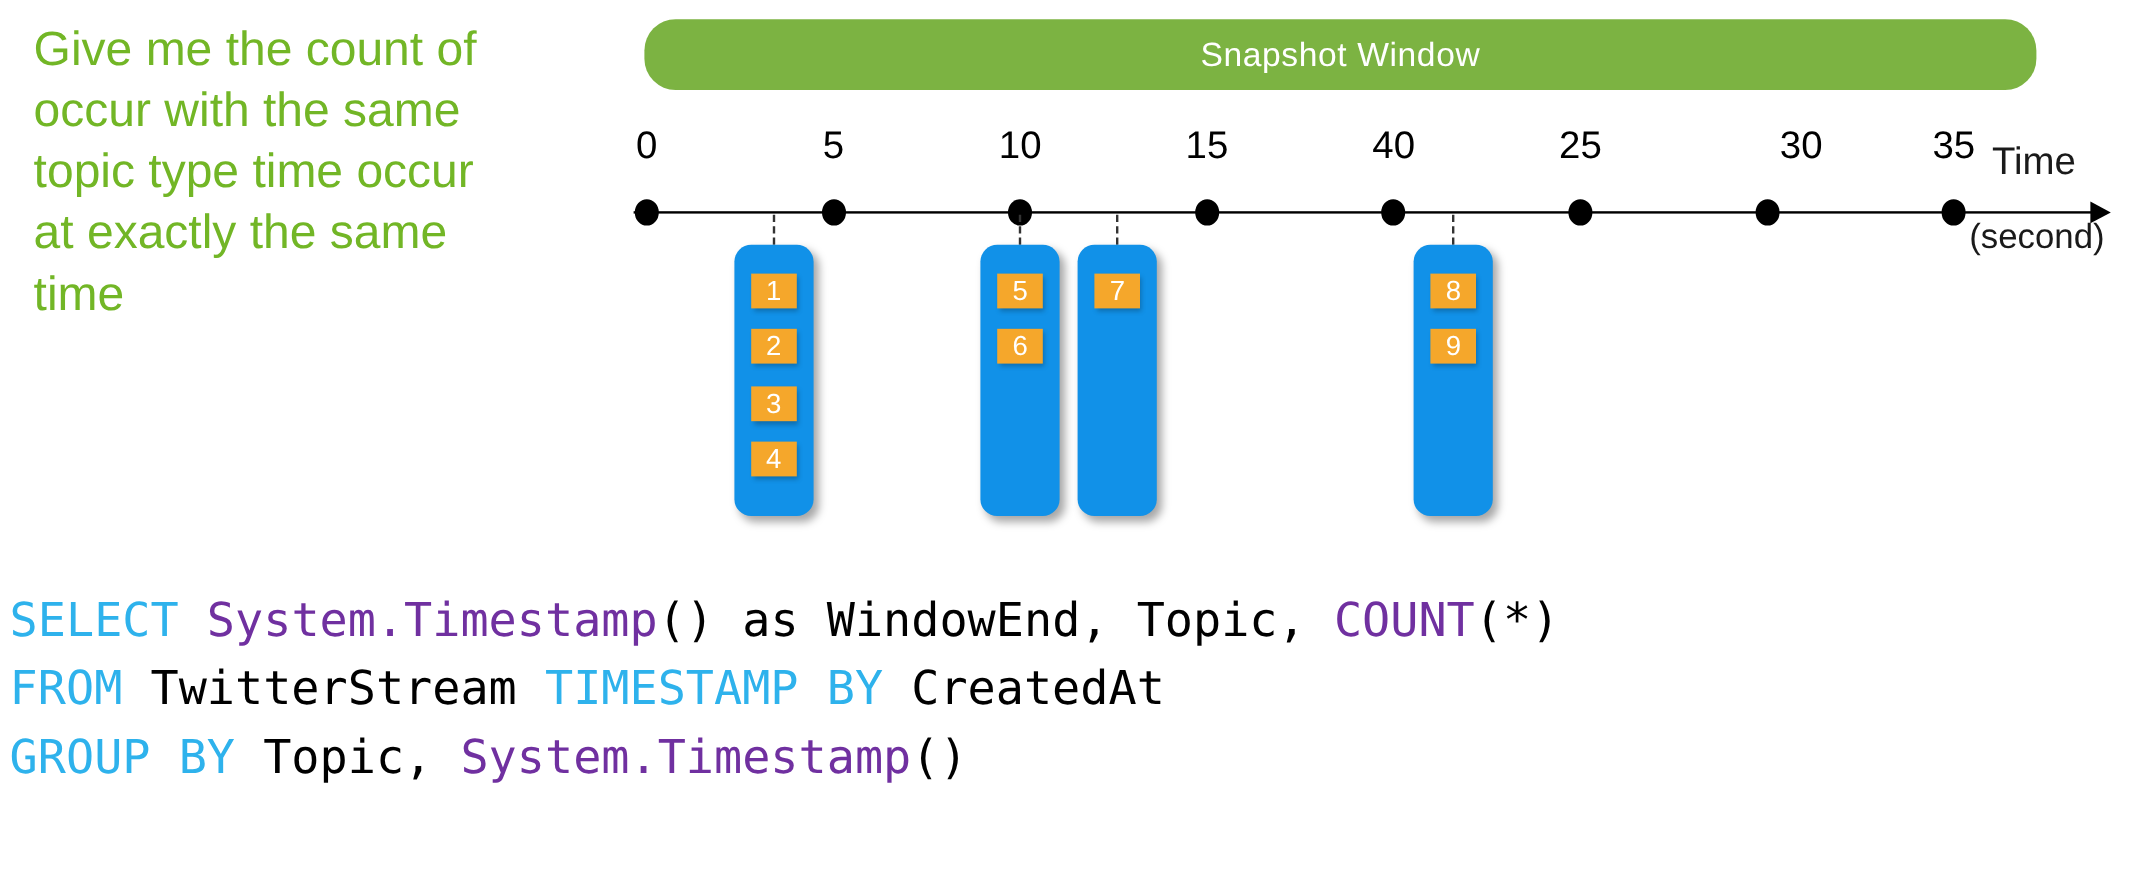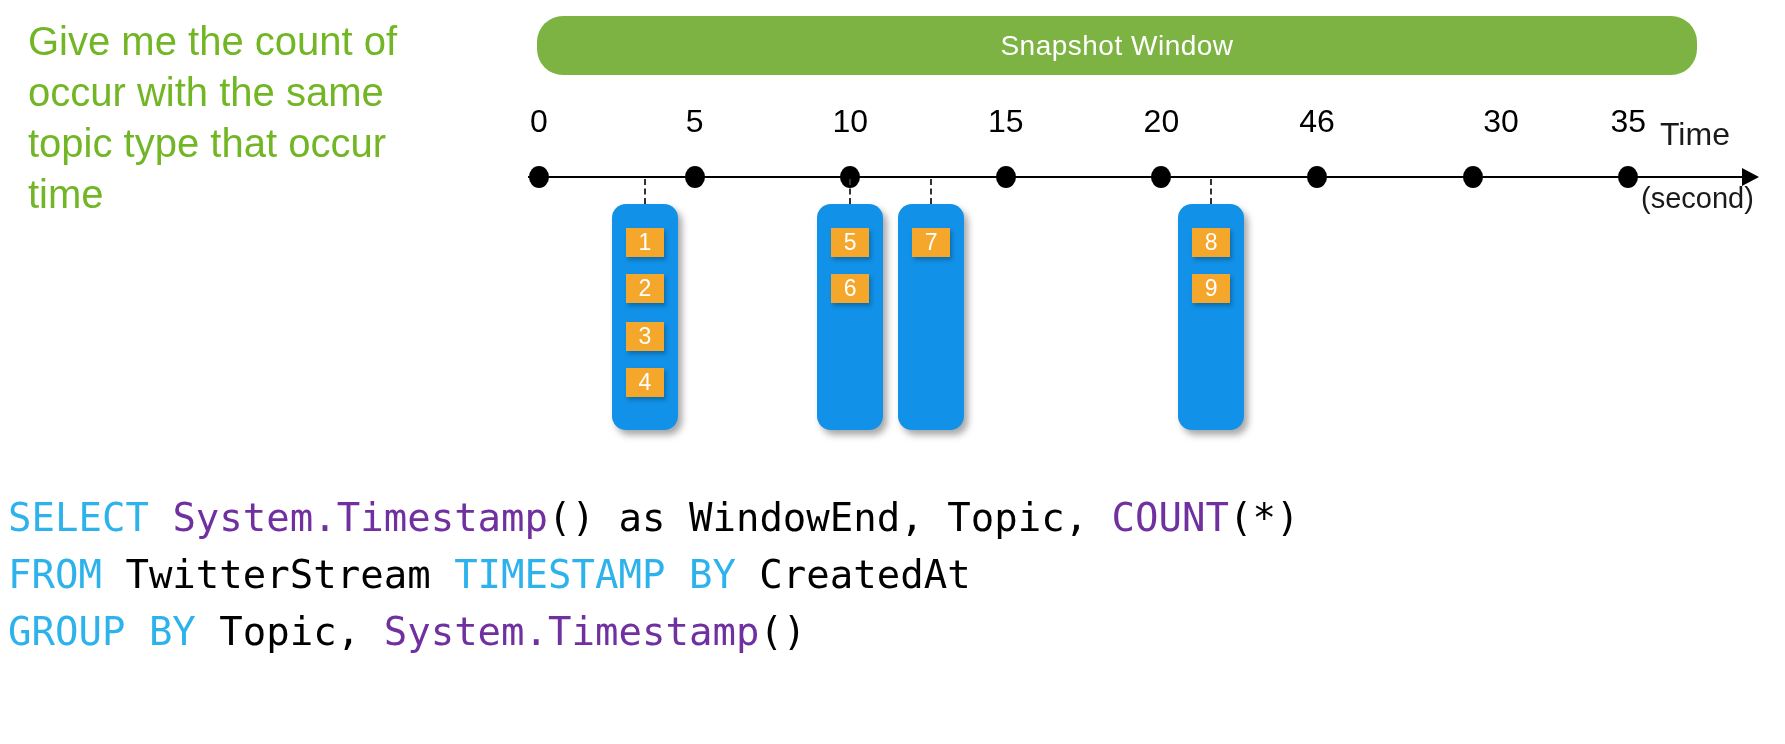--- a/index.html
+++ b/index.html
@@ -153,7 +153,7 @@
   <div class="prompt">
       <div>Give me the count of</div>
       <div>occur with the same</div>
-      <div>topic type that occur</div>
+      <div>topic type time occur</div>
       <div>time</div>
     </div>
 

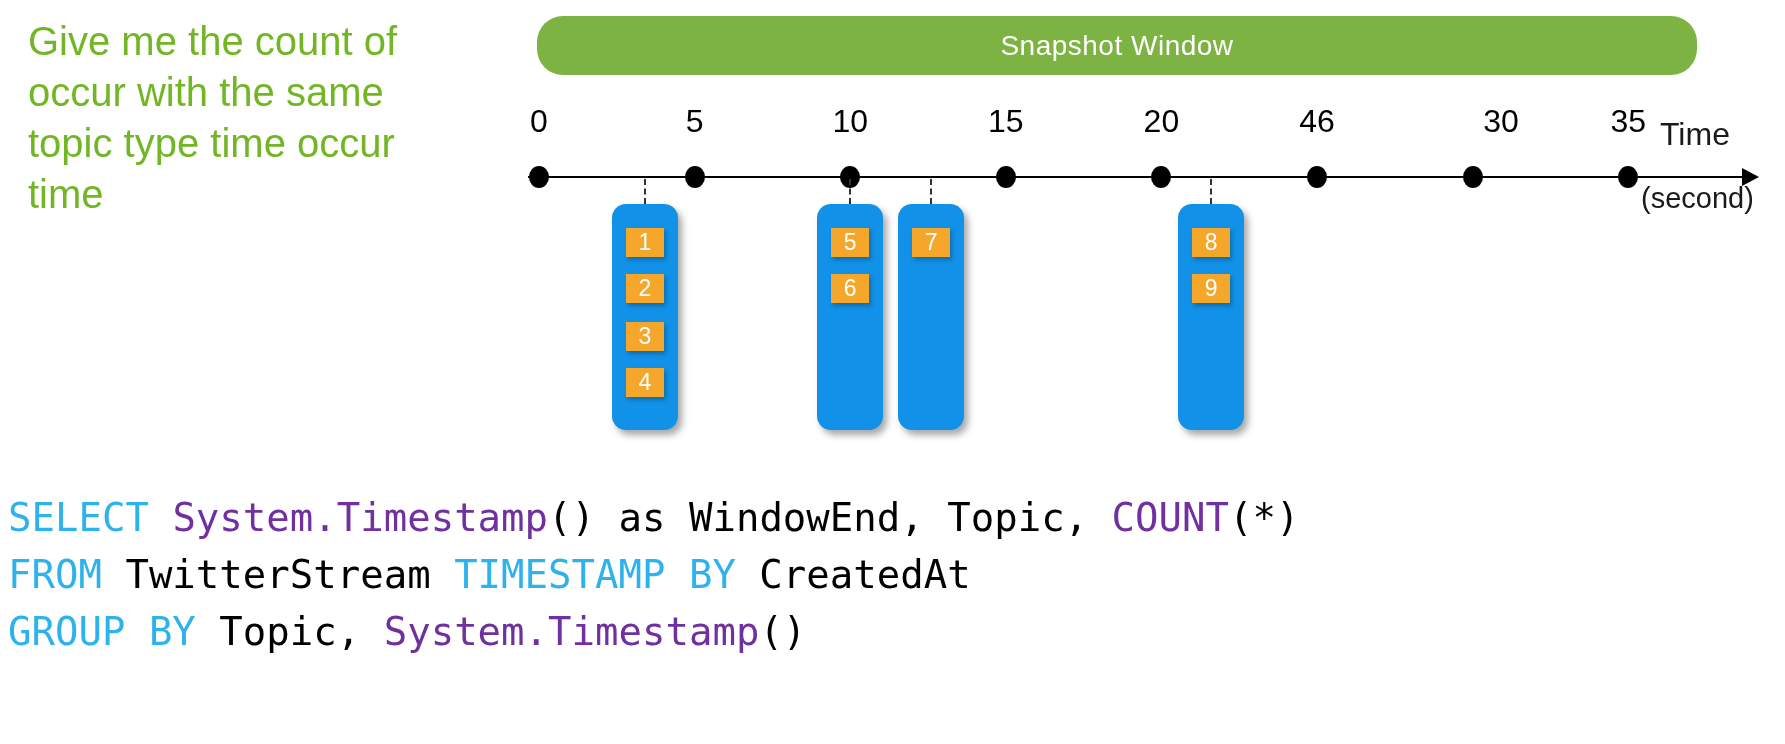--- a/index.html
+++ b/index.html
@@ -174,7 +174,7 @@
         <div class="tick-dot" style="left: 1005.8px;"></div>
         <div class="tick-label" style="left: 1005.8px;">15</div>
         <div class="tick-dot" style="left: 1161.4px;"></div>
-        <div class="tick-label" style="left: 1161.4px;">20</div>
+        <div class="tick-label" style="left: 1161.4px;">40</div>
         <div class="tick-dot" style="left: 1317px;"></div>
         <div class="tick-label" style="left: 1317px;">46</div>
         <div class="tick-dot" style="left: 1472.6px;"></div>

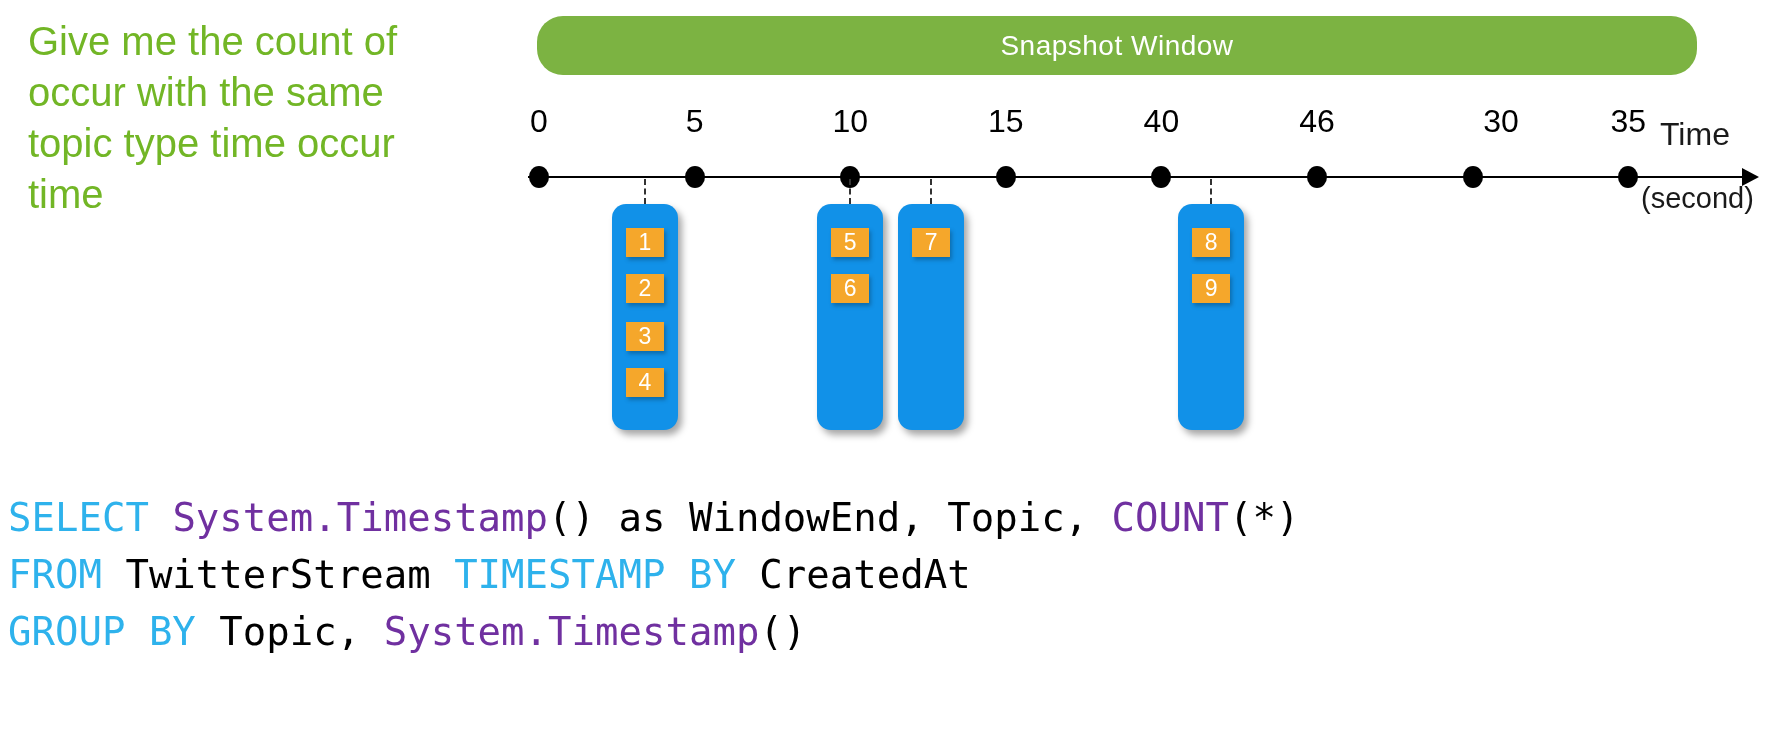--- a/index.html
+++ b/index.html
@@ -176,7 +176,7 @@
         <div class="tick-dot" style="left: 1161.4px;"></div>
         <div class="tick-label" style="left: 1161.4px;">40</div>
         <div class="tick-dot" style="left: 1317px;"></div>
-        <div class="tick-label" style="left: 1317px;">46</div>
+        <div class="tick-label" style="left: 1317px;">25</div>
         <div class="tick-dot" style="left: 1472.6px;"></div>
         <div class="tick-label" style="left: 1501px;">30</div>
         <div class="tick-dot" style="left: 1628.2px;"></div>

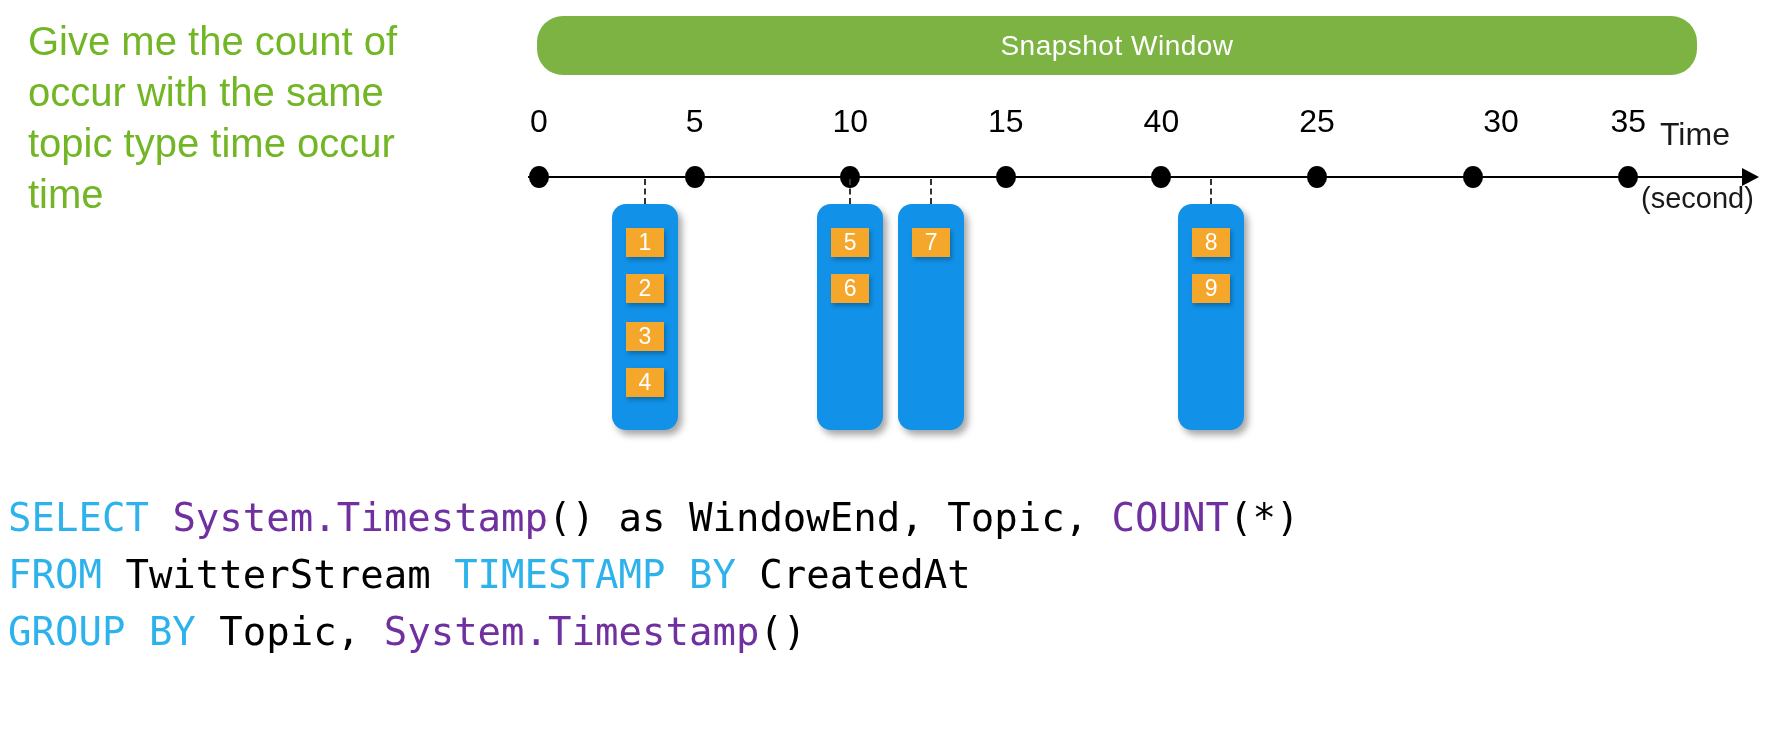--- a/index.html
+++ b/index.html
@@ -154,6 +154,7 @@
       <div>Give me the count of</div>
       <div>occur with the same</div>
       <div>topic type time occur</div>
+      <div>at exactly the same</div>
       <div>time</div>
     </div>
 

